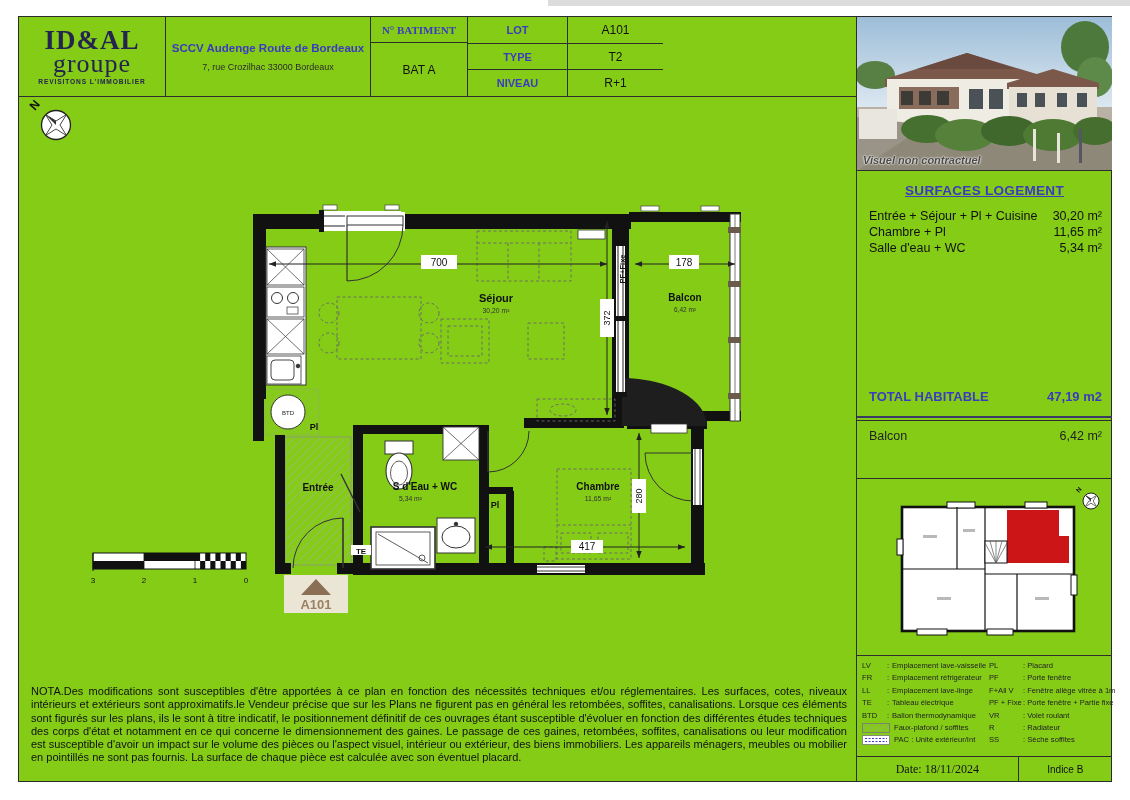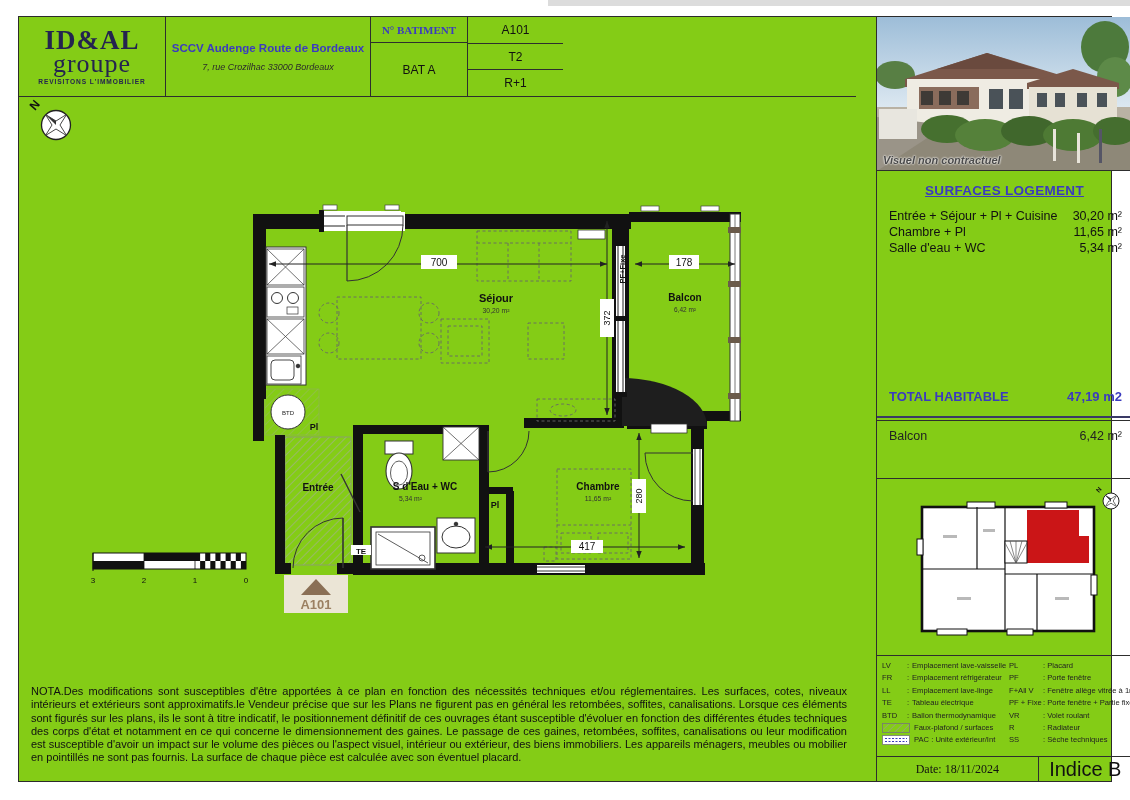--- a/index.html
+++ b/index.html
@@ -85,6 +85,11 @@
       <div class="info-col">
         <div class="irow bat-label blue-label">N° BATIMENT</div>
         <div class="irow bat-value black-val">BAT A</div>
+      </div>
+      <div class="info-col info-col2">
+        <div class="irow blue-label">LOT</div>
+        <div class="irow blue-label">TYPE</div>
+        <div class="irow blue-label">NIVEAU</div>
       </div>
       <div class="info-col info-col3">
         <div class="irow black-val">A101</div>

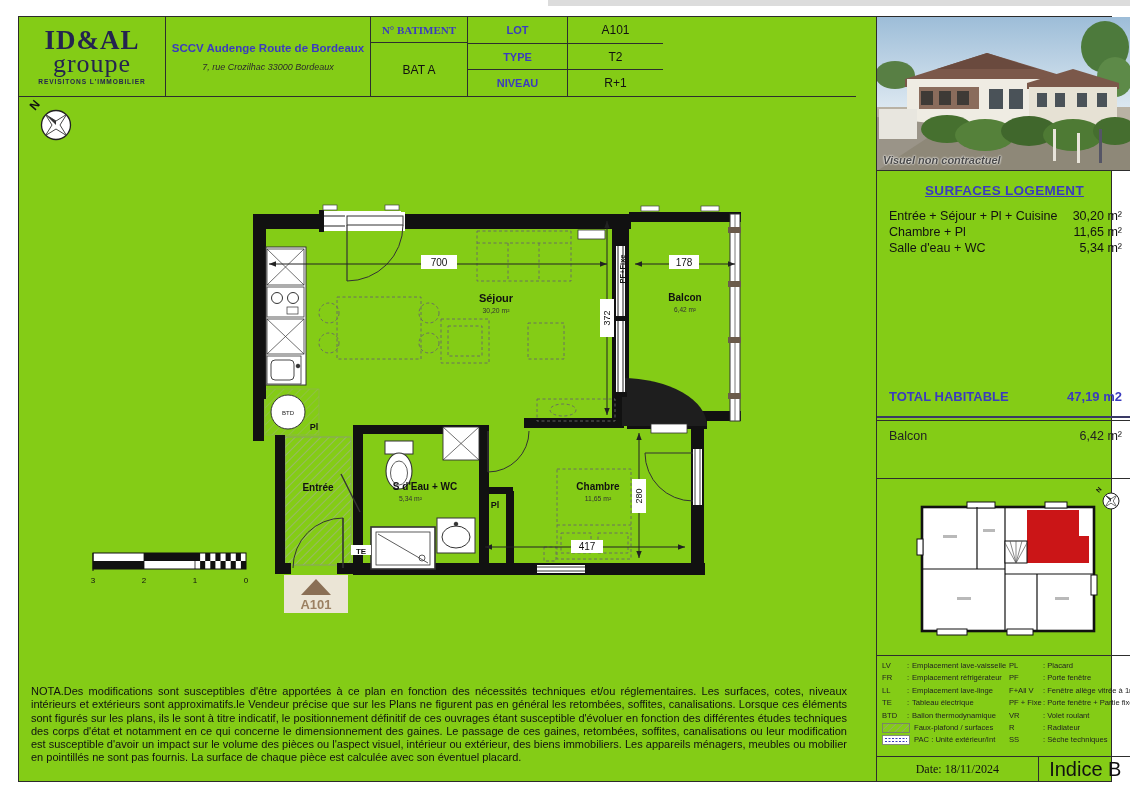--- a/index.html
+++ b/index.html
@@ -17,7 +17,7 @@
   .logo-tag{font-size:6.6px;letter-spacing:.9px;color:#24244f;margin-top:3px;font-weight:bold;}
   .dev-cell{width:205px;}
   .dev-name{color:#3b3bbf;font-weight:bold;font-size:11.5px;}
-  .dev-addr{font-style:italic;font-size:9px;color:#2b2b2b;margin-top:8px;}
+  .dev-addr{font-size:9px;color:#2b2b2b;margin-top:8px;}
   .proj-cell{width:193px;}
   .proj-name{color:#3b3bbf;font-weight:bold;font-size:22px;letter-spacing:1px;}
   .proj-addr{font-style:italic;font-size:9px;color:#2b2b2b;margin-top:2px;}

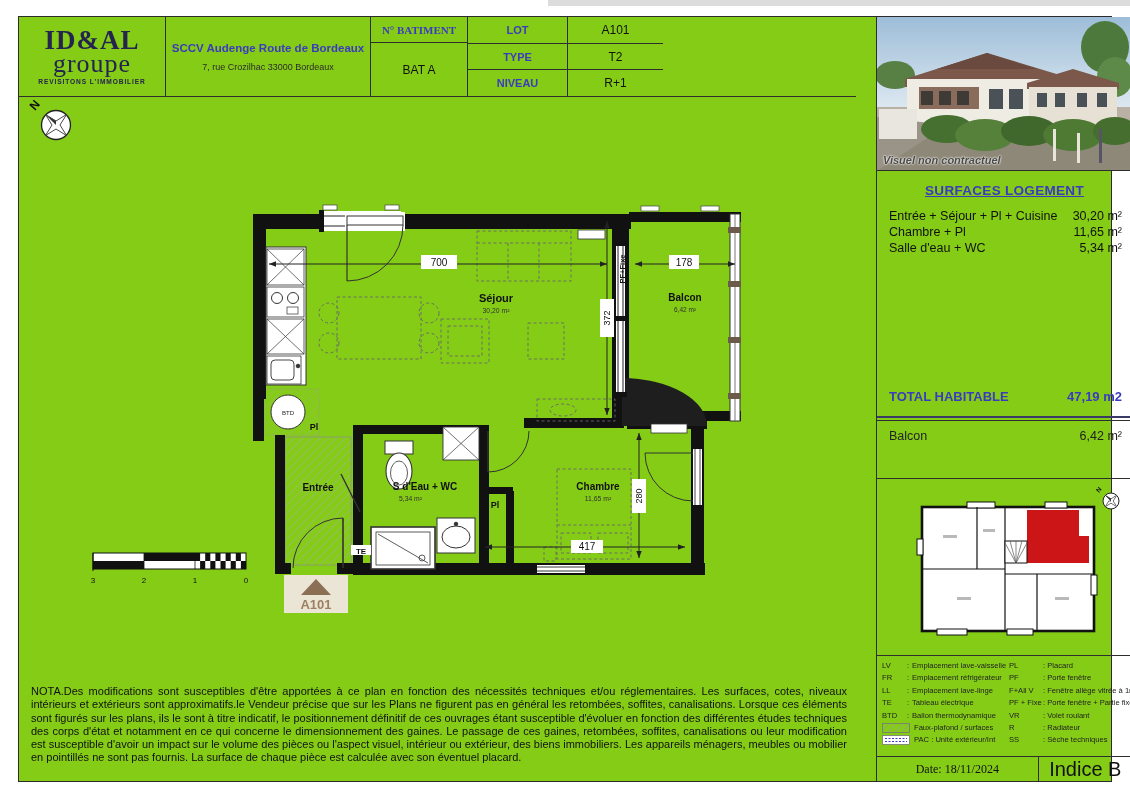--- a/index.html
+++ b/index.html
@@ -32,7 +32,7 @@
   .bat-value{flex:1;}
 
   
-  .sidebar{position:absolute;left:837px;top:0;width:255px;height:764px;border-left:1.4px solid #2e2e2e;box-sizing:border-box;margin-left:20px;}
+  .sidebar{position:absolute;left:837px;top:0;width:255px;height:764px;border-left:1.4px solid #2e2e2e;box-sizing:border-box;}
   .photo{position:absolute;left:0;top:0;width:255px;height:154px;border-bottom:1.4px solid #2e2e2e;box-sizing:border-box;overflow:hidden;}
   .photo-caption{position:absolute;left:6px;bottom:4px;font-size:11px;font-weight:bold;font-style:italic;color:#4a4a4a;
                  text-shadow:0 0 2px #fff,0 0 2px #fff;}

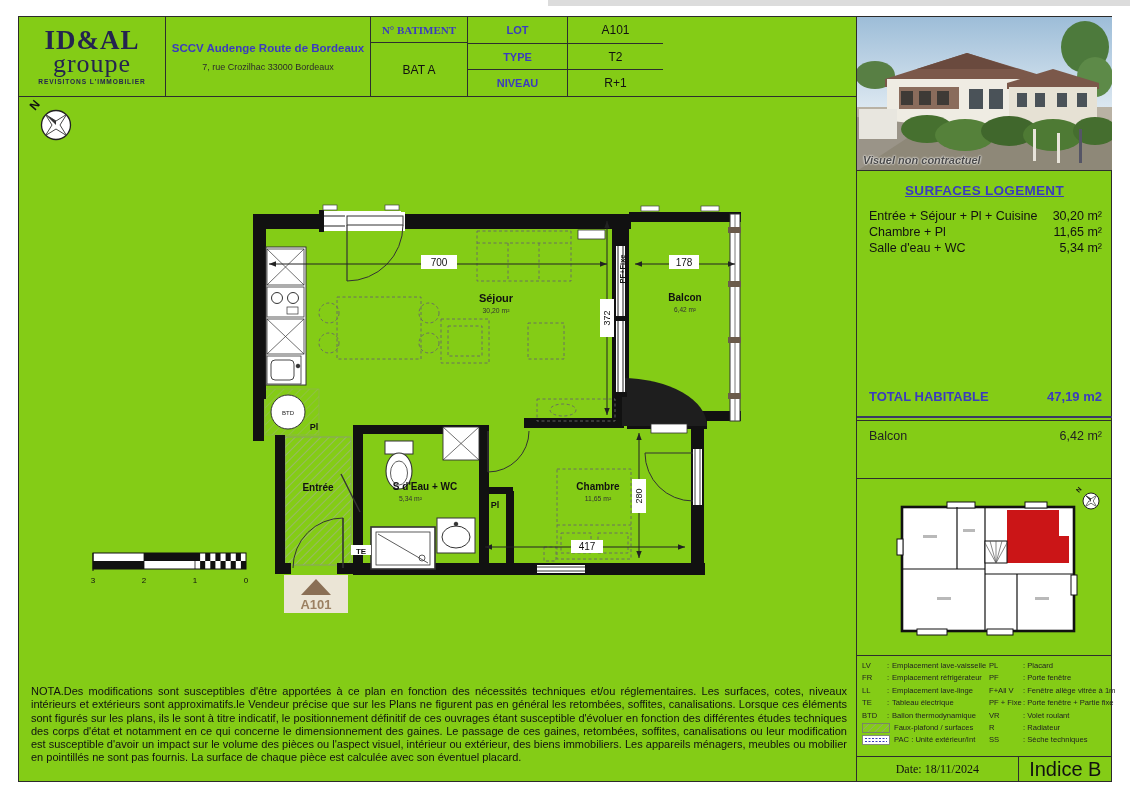--- a/index.html
+++ b/index.html
@@ -252,7 +252,7 @@
                 </defs>
               <rect x="0.5" y="0.5" width="27" height="9" fill="url(#h2)" stroke="#777" stroke-width="0.8"></rect>
             </svg>
-            <span>Faux-plafond / surfaces</span>
+            <span>Faux-plafond / soffites</span>
           </div>
           <div class="leg-row">
             <svg class="leg-icon" viewBox="0 0 28 10">

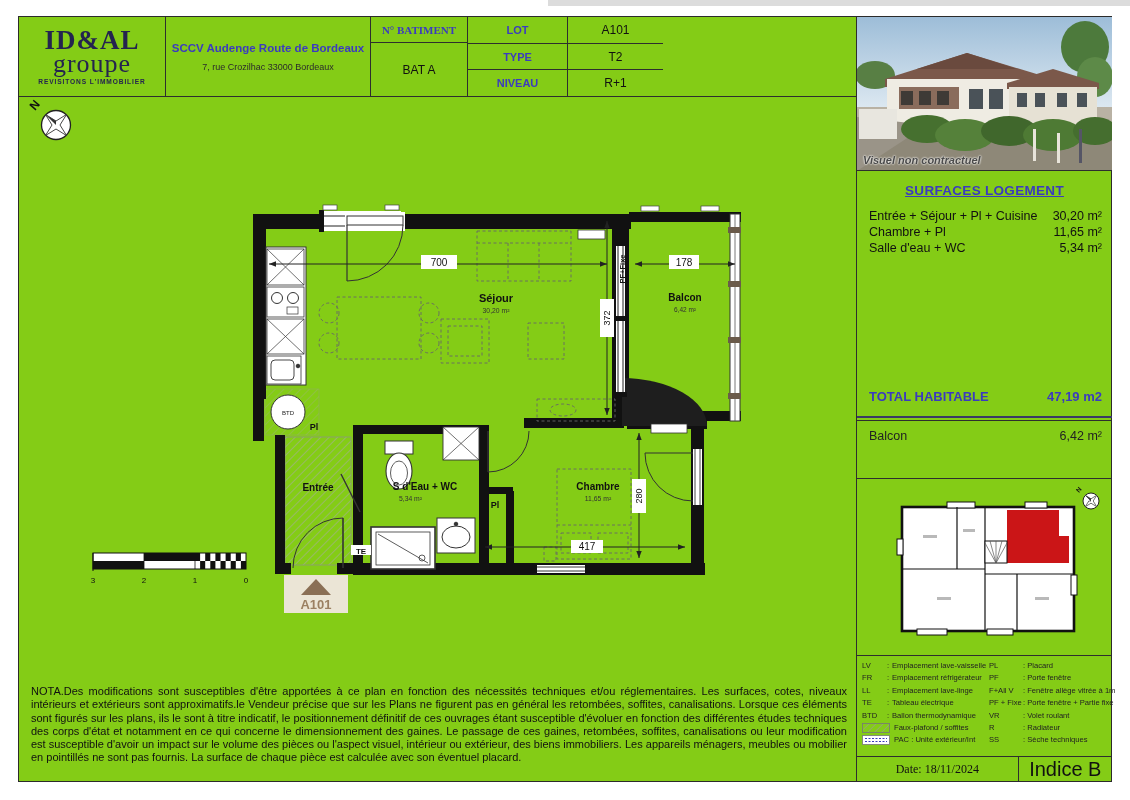--- a/index.html
+++ b/index.html
@@ -290,7 +290,7 @@
             </div>
           <div class="leg-row">
               <span class="leg-abbr-r">SS</span>
-              <span>: Sèche techniques</span>
+              <span>: Sèche soffites</span>
             </div>
         </div>
       </div>

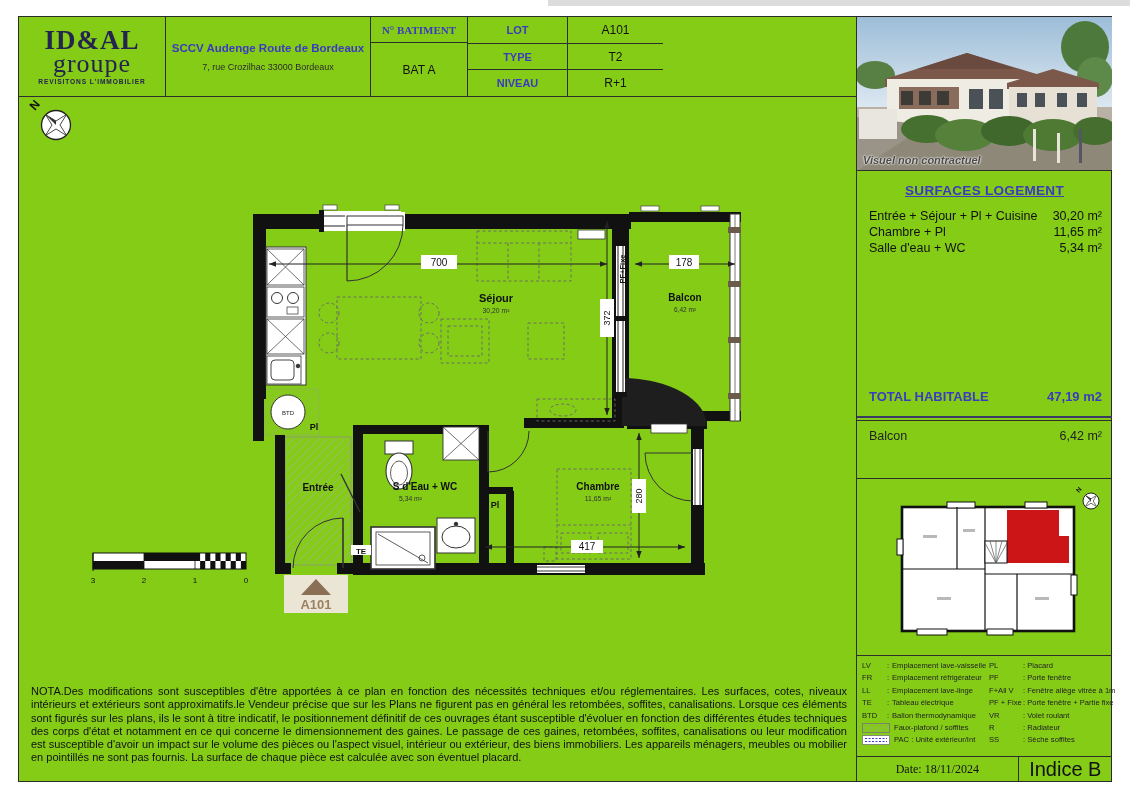--- a/index.html
+++ b/index.html
@@ -57,7 +57,7 @@
   .leg-icon{width:28px;height:10px;flex:none;margin-right:4px;}
   .daterow{position:absolute;left:0;top:740px;width:255px;height:24px;display:flex;}
   .date-cell{flex:1.72;display:flex;align-items:center;justify-content:center;font-size:12px;color:#111;border-right:1.4px solid #2e2e2e;font-family:Liberation Serif, serif;}
-  .indice-cell{flex:1;display:flex;align-items:center;justify-content:center;font-size:20px;color:#111;}
+  .indice-cell{flex:1;display:flex;align-items:center;justify-content:center;font-size:10px;color:#111;}
 
   
   .plansvg{position:absolute;left:0;top:79px;width:837px;height:590px;}

